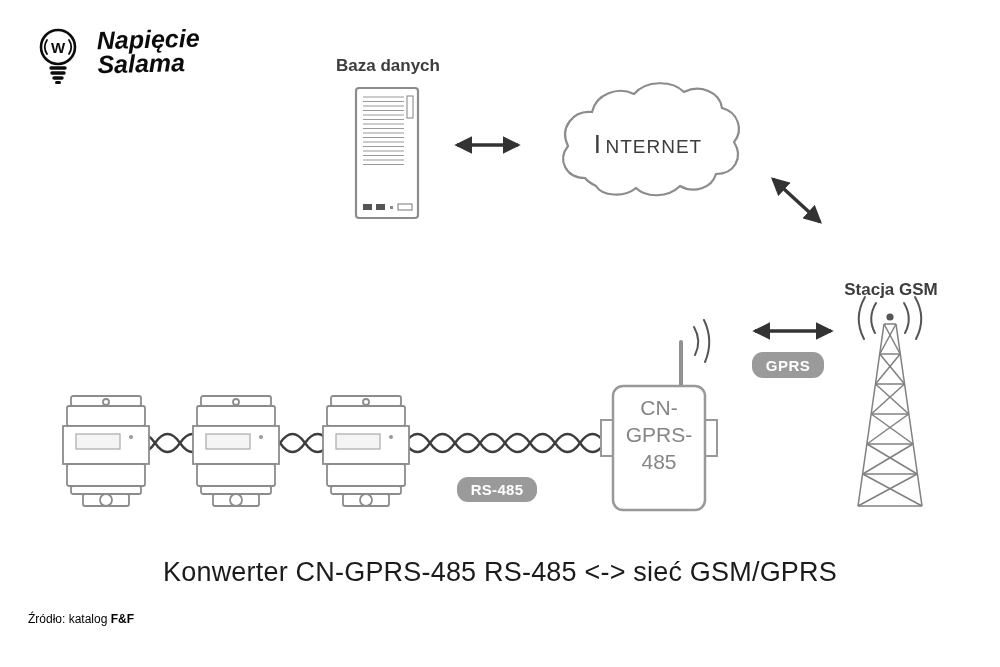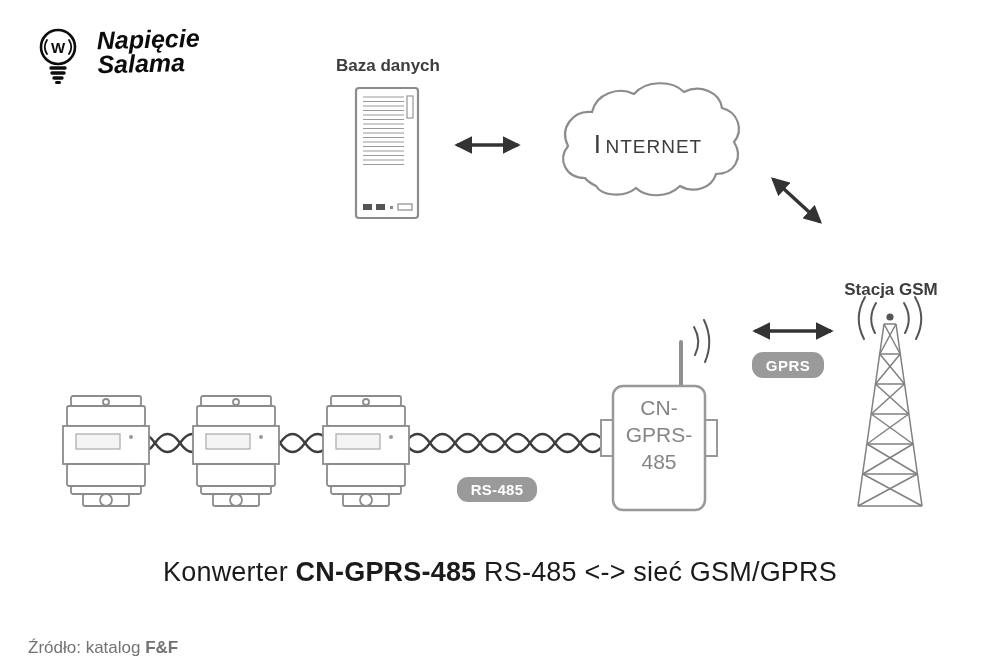--- a/index.html
+++ b/index.html
@@ -10,7 +10,7 @@
   .logo-text { font-style:italic; font-weight:bold; font-size:25px; line-height:0.94; color:#0b0b0b; transform:rotate(-1.5deg); padding-top:8px; }
   .logo-text span { display:block; }
   .caption { position:absolute; left:0; top:557px; width:1000px; text-align:center; font-size:27px; color:#1b1b1b; letter-spacing:0.2px; }
-  .caption .b { font-weight:bold; }
+  .caption .b { font-weight:normal; }
   .source { position:absolute; left:28px; top:638px; font-size:17px; color:#737373; }
   .source .b { font-weight:bold; }
   text { font-family:"Liberation Sans", sans-serif; }

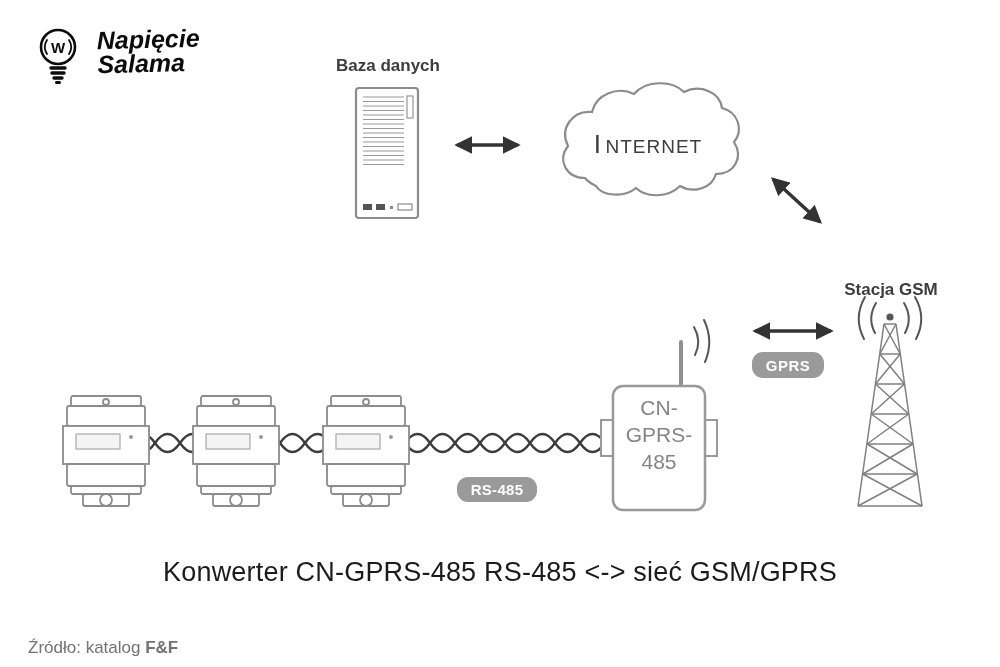--- a/index.html
+++ b/index.html
@@ -11,7 +11,7 @@
   .logo-text span { display:block; }
   .caption { position:absolute; left:0; top:557px; width:1000px; text-align:center; font-size:27px; color:#1b1b1b; letter-spacing:0.2px; }
   .caption .b { font-weight:normal; }
-  .source { position:absolute; left:28px; top:638px; font-size:17px; color:#737373; }
+  .source { position:absolute; left:28px; top:612px; font-size:12px; color:#000000; }
   .source .b { font-weight:bold; }
   text { font-family:"Liberation Sans", sans-serif; }
 </style>

